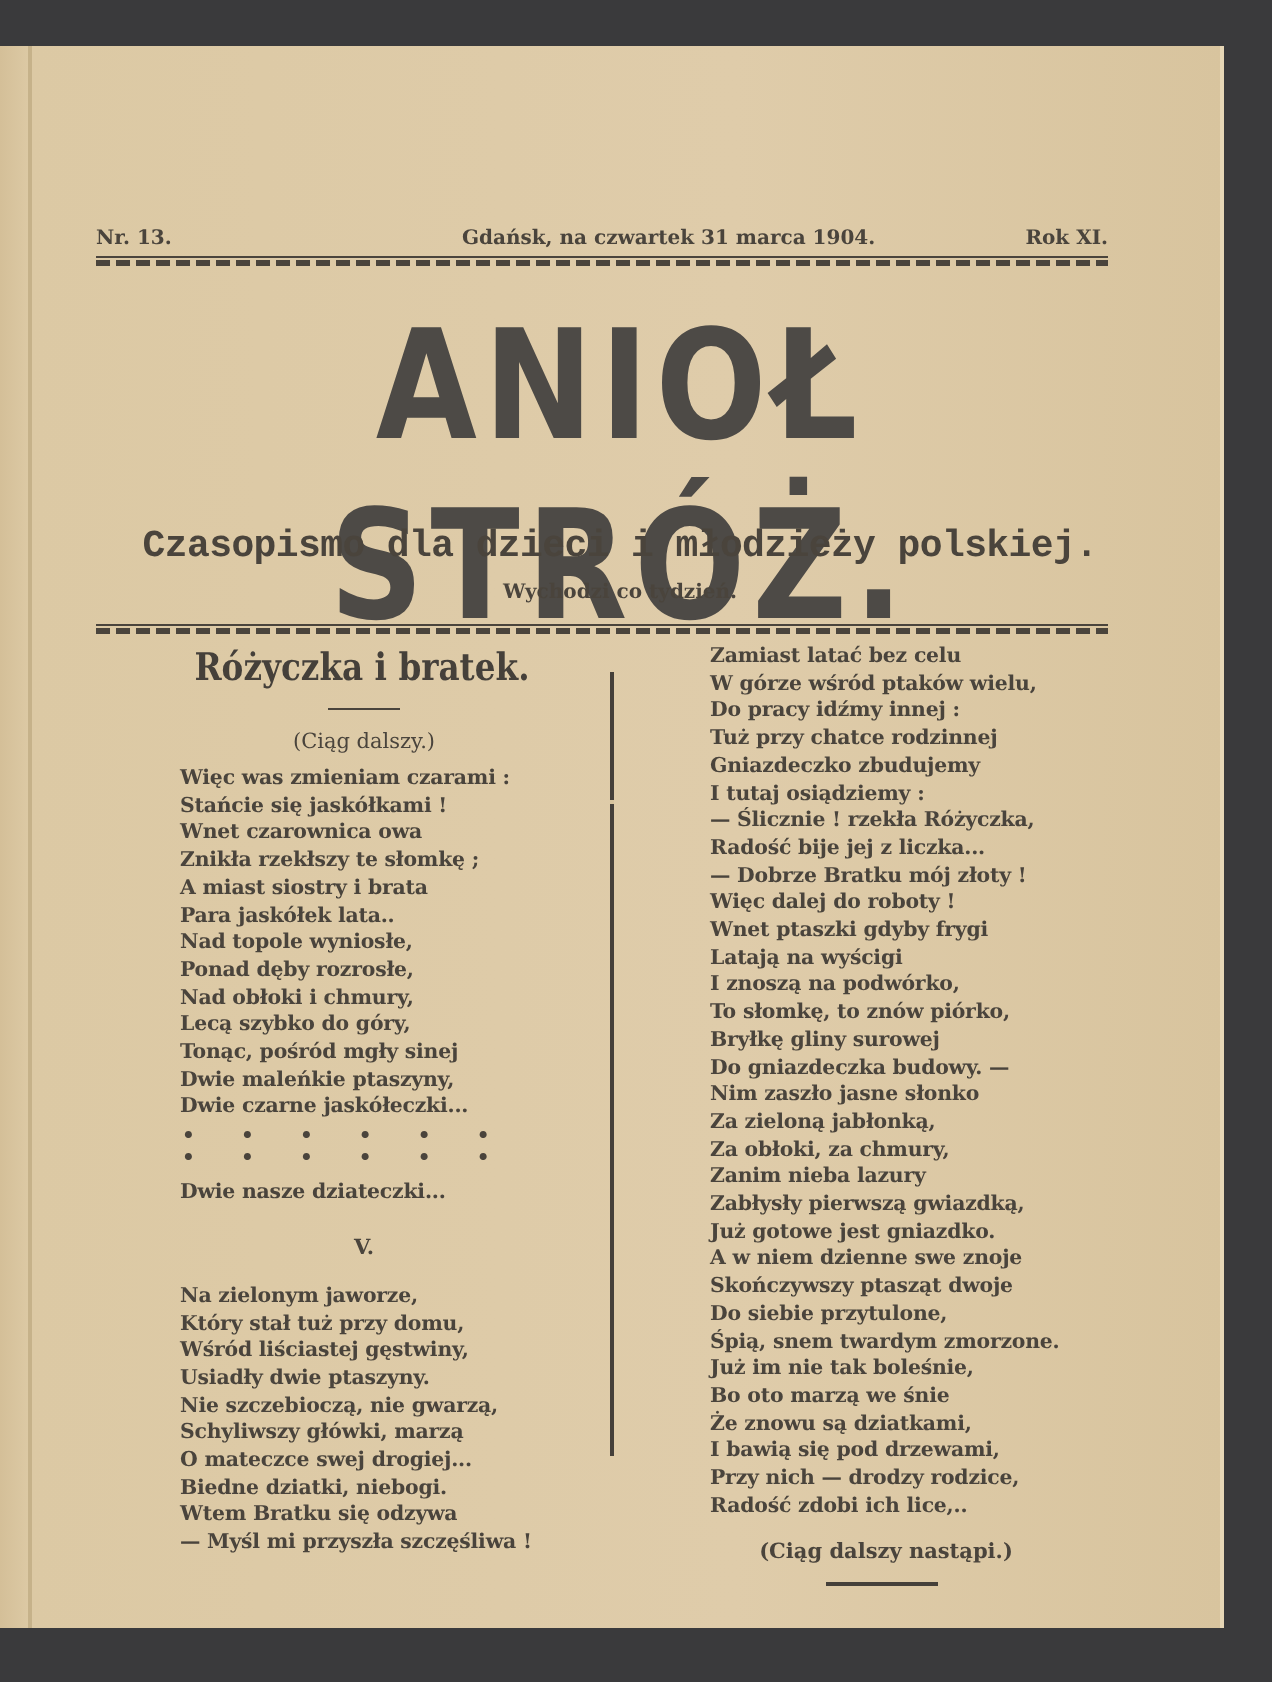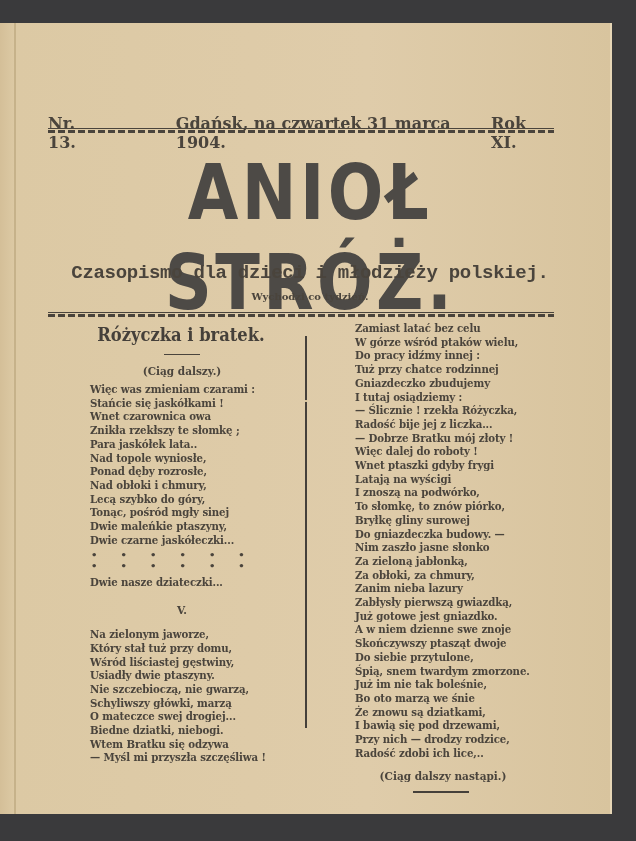--- a/index.html
+++ b/index.html
@@ -26,7 +26,7 @@
     .header-line {
       position: absolute; left: 48px; top: 114px; width: 506px;
       display: flex; justify-content: space-between; align-items: baseline;
-      font-family: "DejaVu Serif", serif; font-size: 16px; font-weight: bold;
+      font-family: "DejaVu Serif", serif; font-size: 10px; font-weight: bold;
       color: #4a443c;
     }
     .header-line .date { font-weight: normal; font-weight: 600; margin-left: 70px; }

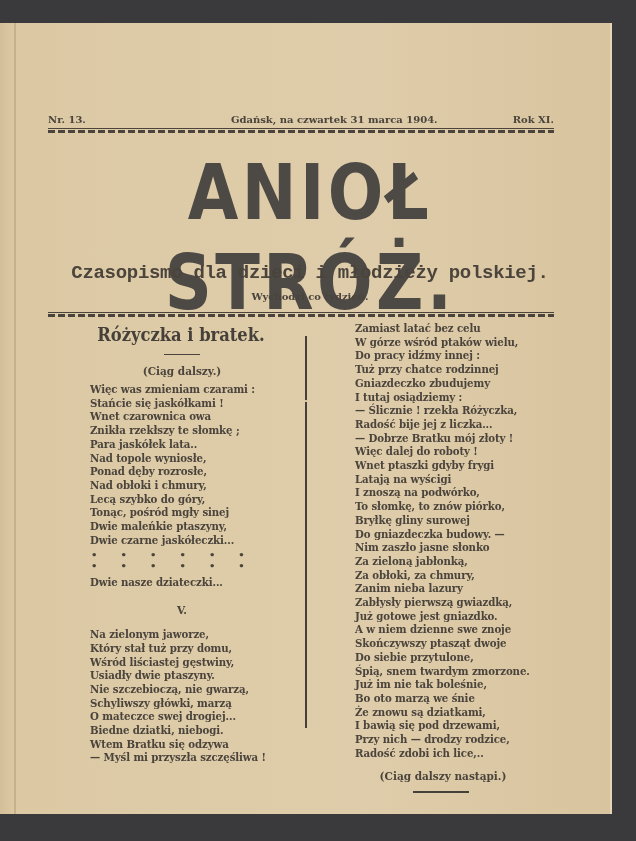--- a/index.html
+++ b/index.html
@@ -66,7 +66,7 @@
       text-align: center; font-size: 10px; letter-spacing: 3.3px; margin-top: 2px; margin-left: -8px;
     }
     .short-rule { width: 36px; height: 1px; background: #4a443c; margin: 8px auto 10px auto; }
-    .cont-note { text-align: center; font-size: 10.5px; font-weight: bold; margin-bottom: 6px; }
+    .cont-note { text-align: center; font-size: 10.5px; font-weight: normal; margin-bottom: 6px; }
     .verse { font-size: 10.2px; line-height: 13.7px; font-weight: bold; white-space: nowrap; padding-left: 8px; letter-spacing: -0.1px; }
     .dots { font-size: 10px; letter-spacing: 9.8px; padding-left: 9px; margin: 2px 0 5px 0; font-weight: bold; }
     .roman { text-align: center; font-size: 10.5px; font-weight: bold; margin: 14px 0 12px 0; }

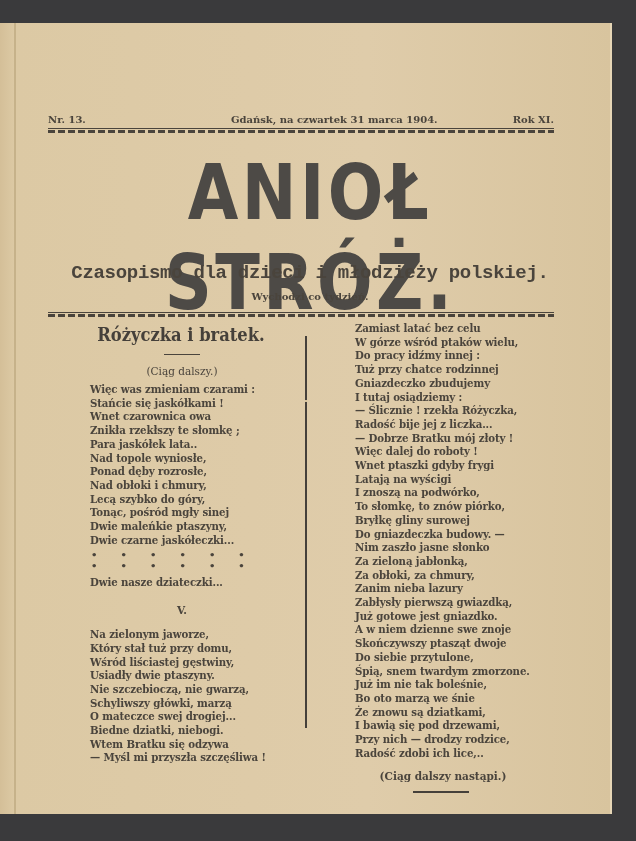--- a/index.html
+++ b/index.html
@@ -114,6 +114,7 @@
     <div class="verse">Stańcie się jaskółkami !</div>
     <div class="verse">Wnet czarownica owa</div>
     <div class="verse">Znikła rzekłszy te słomkę ;</div>
+    <div class="verse">A miast siostry i brata</div>
     <div class="verse">Para jaskółek lata..</div>
     <div class="verse">Nad topole wyniosłe,</div>
     <div class="verse">Ponad dęby rozrosłe,</div>

